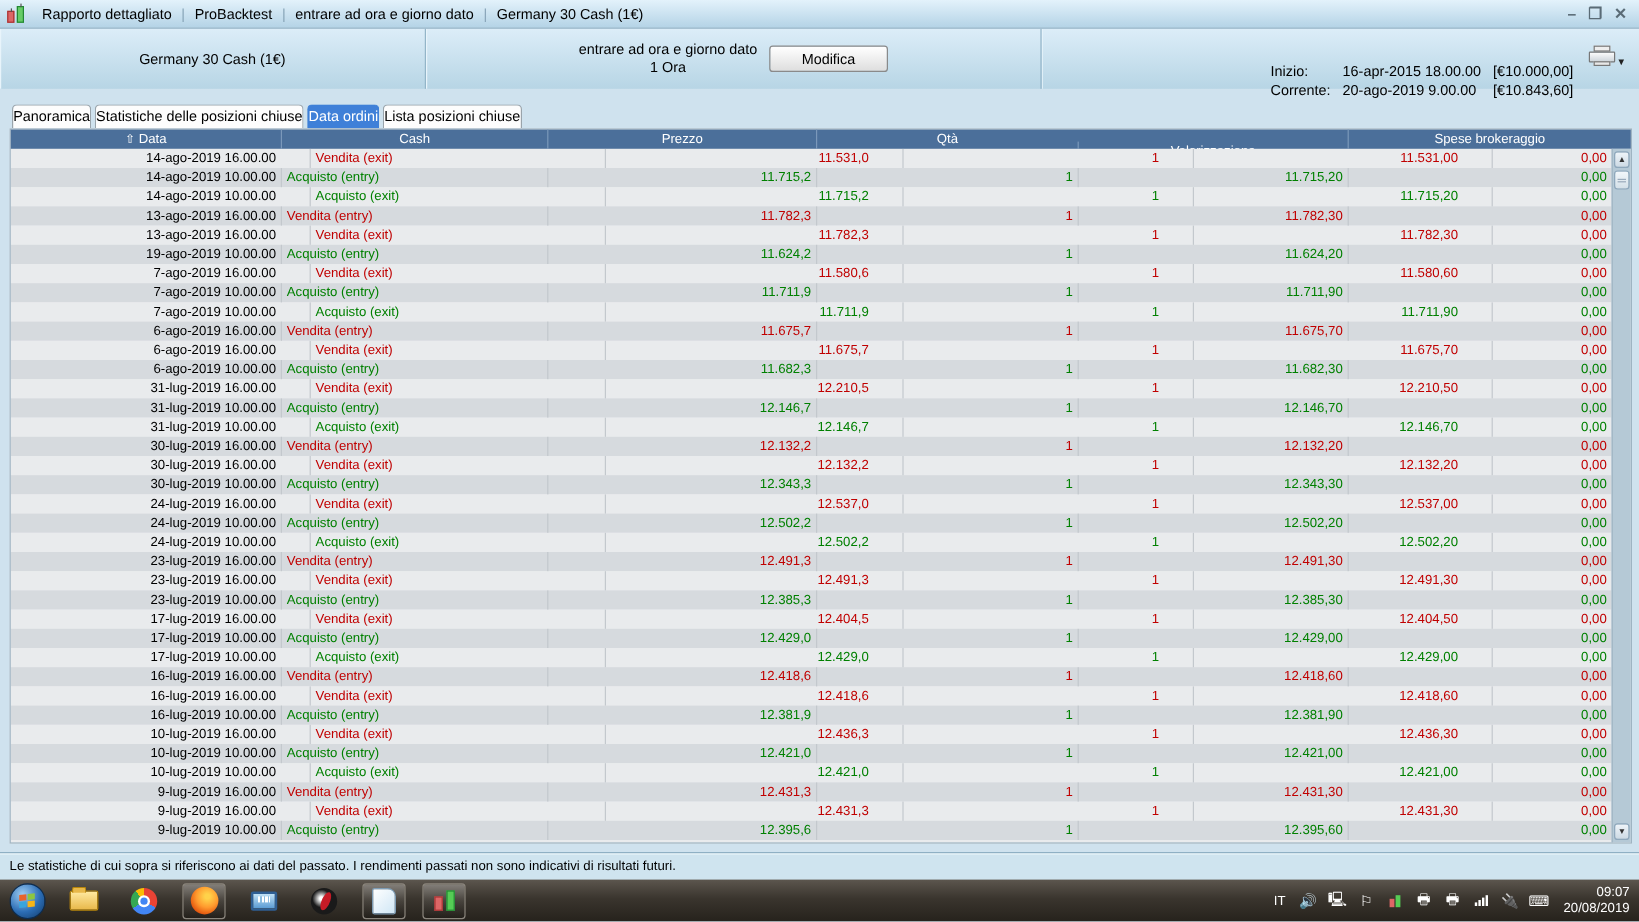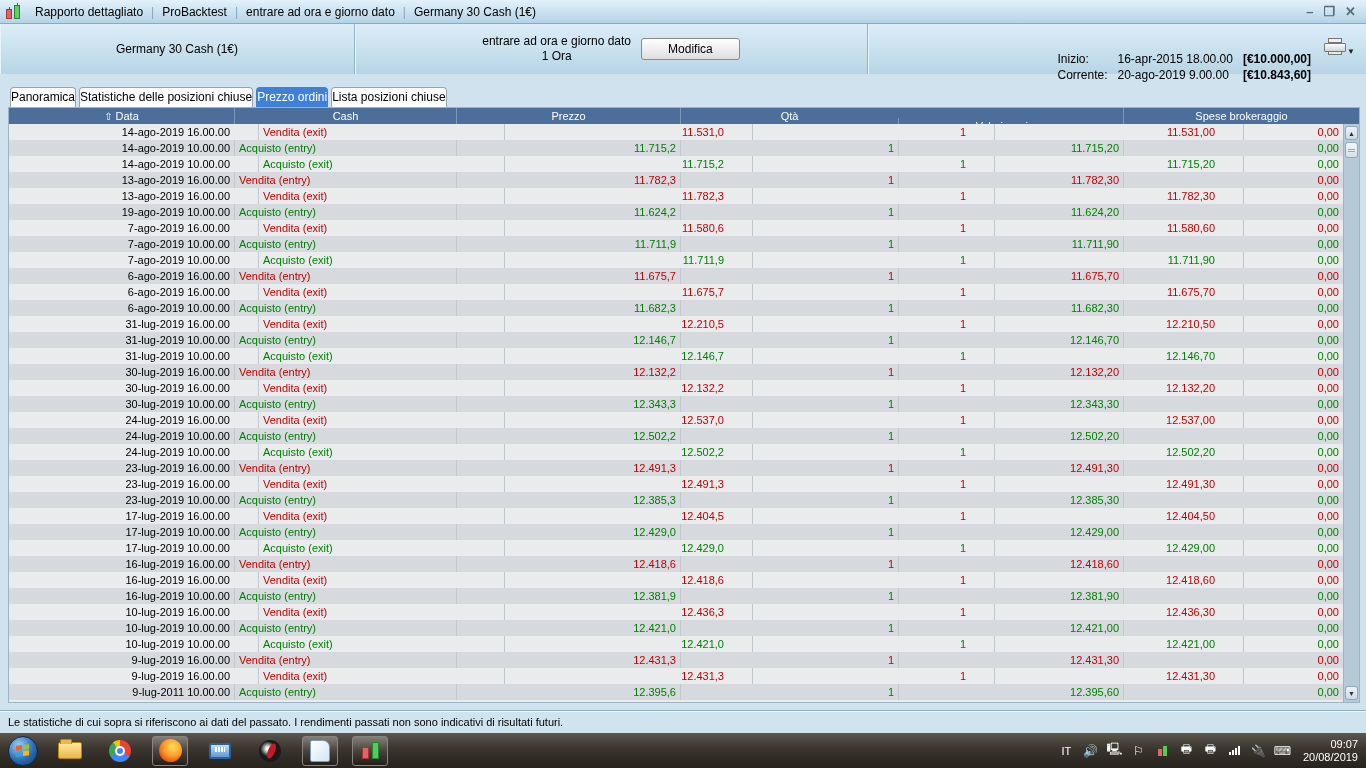--- a/index.html
+++ b/index.html
@@ -29,7 +29,7 @@
   .btn-3d { font-size:12px; padding:3px 26px; background:linear-gradient(#ffffff,#dedede); border:1px solid #8a8a8a; border-radius:3px; color:#000; }
   .startinfo { display:grid; grid-template-columns:auto auto auto; column-gap:10px; row-gap:2px; line-height:14px;margin-top:36px; }
   .startinfo .lbl { text-align:left; }
-  .startinfo .amt { font-weight:bold; }
+  .startinfo .amt { font-weight:normal; }
   .printer { position:absolute; right:18px; top:14px; width:26px; height:20px; }
   .printer .p-top { width:14px; height:5px; background:#eee; border:1px solid #777; margin:0 auto; }
   .printer .p-body{ width:22px; height:9px; background:linear-gradient(#fbfbfb,#cfd6dc); border:1px solid #777; margin:0 auto; border-radius:1px; }

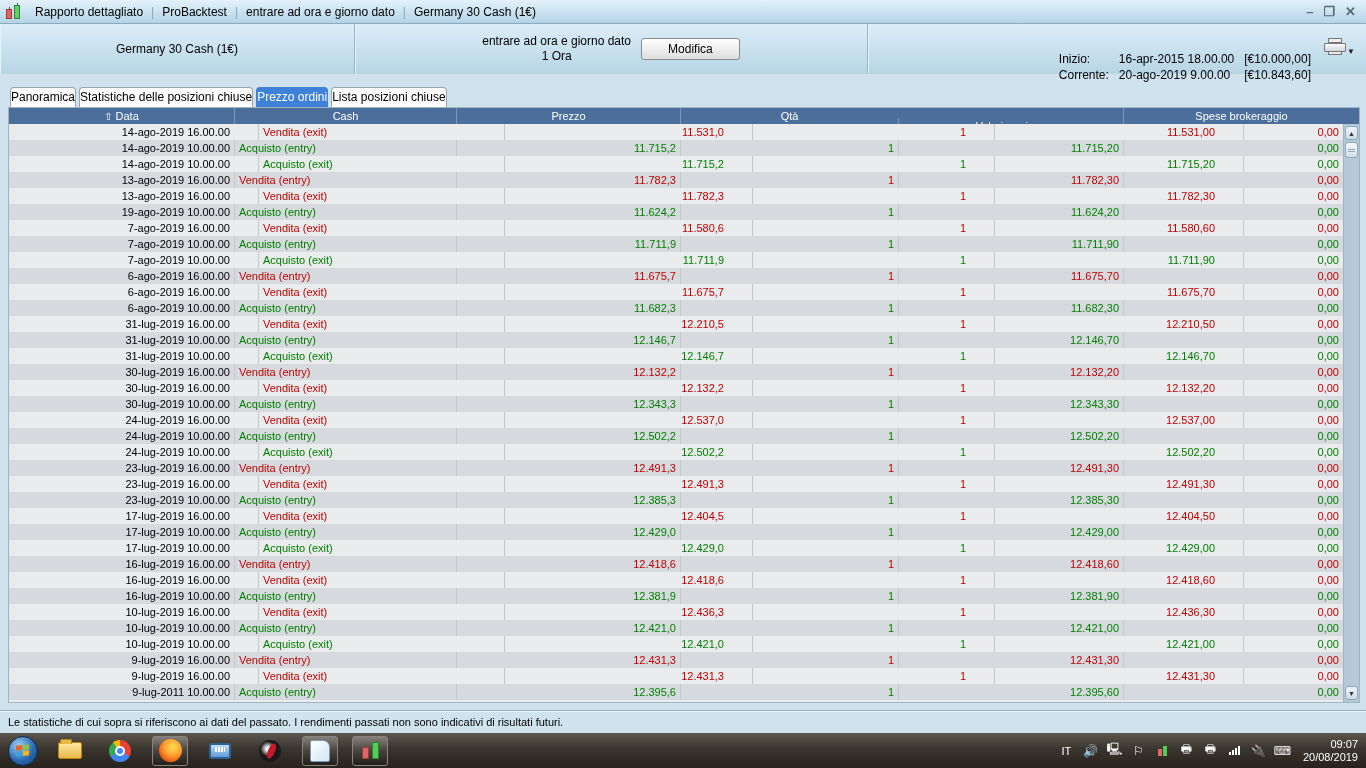--- a/index.html
+++ b/index.html
@@ -173,7 +173,7 @@
 <div class="tabstrip">
   <div class="tab">Panoramica</div>
   <div class="tab">Statistiche delle posizioni chiuse</div>
-  <div class="tab active">Prezzo ordini</div>
+  <div class="tab active">Data ordini</div>
   <div class="tab">Lista posizioni chiuse</div>
 </div>
 

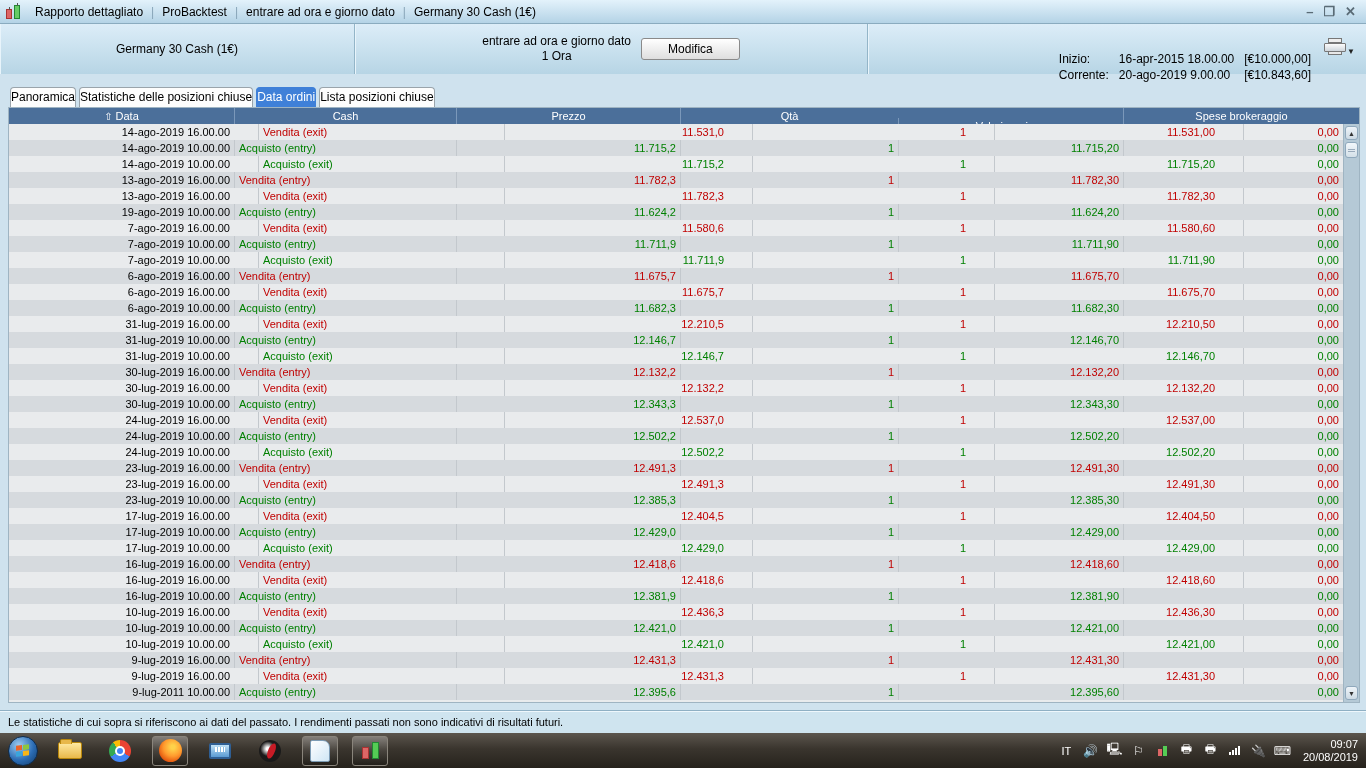--- a/index.html
+++ b/index.html
@@ -471,7 +471,7 @@
         <div class="cell c-spese">0,00</div>
       </div>
       <div class="trow even buy">
-        <div class="cell c-data">9-lug-2011 10.00.00</div>
+        <div class="cell c-data">9-lug-2019 10.00.00</div>
         <div class="cell c-tipo">Acquisto (entry)</div>
         <div class="cell c-prezzo">12.395,6</div>
         <div class="cell c-qta">1</div>

